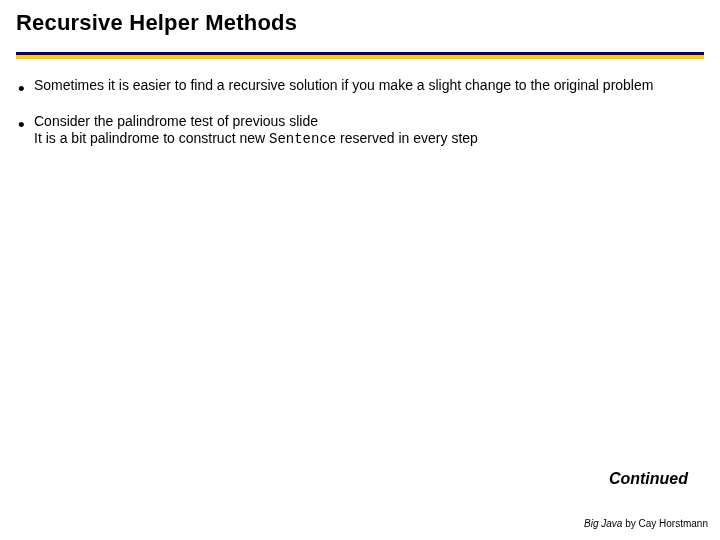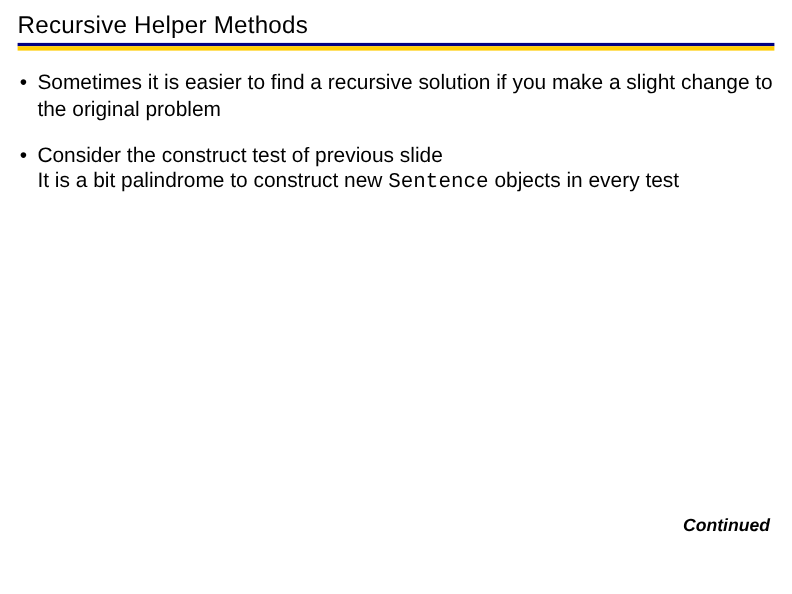--- a/index.html
+++ b/index.html
@@ -6,7 +6,7 @@
   html, body { width: 720px; height: 540px; background: #fff; font-family: Arial, Helvetica, sans-serif; color: #000; }
   .slide { position: relative; width: 720px; height: 540px; padding: 10px 16px 0 16px; }
   .title-block { margin-bottom: 0; }
-  .title { font-size: 22px; font-weight: normal; letter-spacing: 0.2px; padding-bottom: 3px; }
+  .title { font-size: 22px; font-weight: bold; letter-spacing: 0.2px; padding-bottom: 16px; }
   .rule-blue { height: 3px; background: #000080; width: 100%; }
   .rule-yellow { height: 4px; background: #ffcc00; width: 100%; }
   .body { padding-top: 18px; }

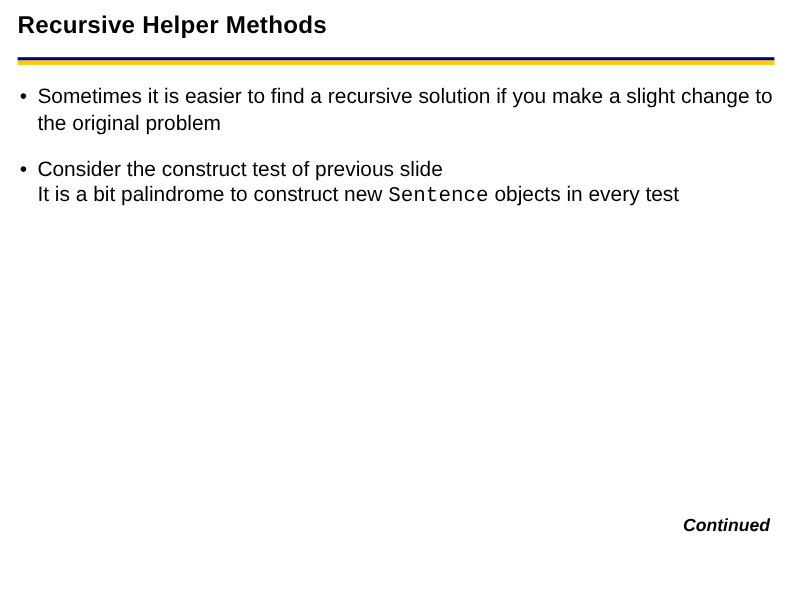--- a/index.html
+++ b/index.html
@@ -11,7 +11,7 @@
   .rule-yellow { height: 4px; background: #ffcc00; width: 100%; }
   .body { padding-top: 18px; }
   ul.bullets { list-style: none; }
-  ul.bullets > li { position: relative; padding-left: 18px; font-size: 19px; line-height: 1.25; margin-bottom: 18px; }
+  ul.bullets > li { position: relative; padding-left: 18px; font-size: 14px; line-height: 1.25; margin-bottom: 18px; }
   ul.bullets > li::before { content: "•"; position: absolute; left: 2px; top: 0; font-size: 19px; }
   .code { font-family: Liberation Mono, monospace; }
   .continued { position: absolute; right: 20px; bottom: 52px; font-size: 16px; font-weight: bold; font-style: italic; }

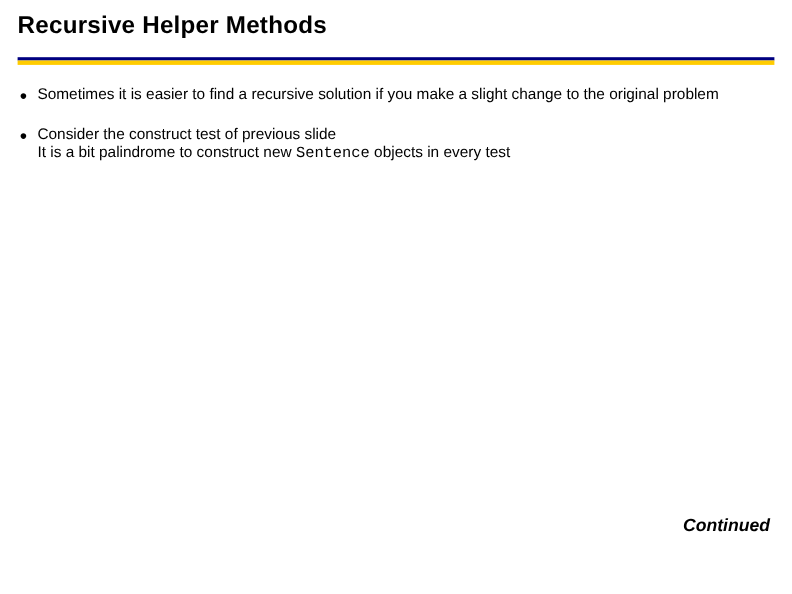--- a/index.html
+++ b/index.html
@@ -35,7 +35,7 @@
         <span>Sometimes it is easier to find a recursive solution if you make a slight change to the original problem</span>
       </li>
       <li>
-        <span>Consider the construct test of previous slide</span><br>
+        <span>Consider the palindrome test of previous slide</span><br>
         <span>It is a bit palindrome to construct new </span><span class="code">Sentence</span><span> objects in every test</span>
       </li>
     </ul>

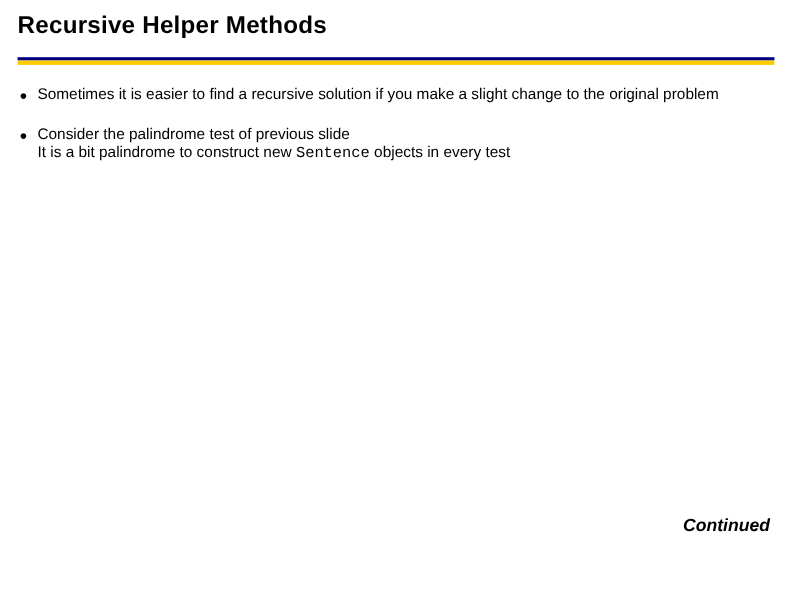--- a/index.html
+++ b/index.html
@@ -36,7 +36,7 @@
       </li>
       <li>
         <span>Consider the palindrome test of previous slide</span><br>
-        <span>It is a bit palindrome to construct new </span><span class="code">Sentence</span><span> objects in every test</span>
+        <span>It is a bit palindrome to construct new </span><span class="code">Sentence</span><span> reserved in every step</span>
       </li>
     </ul>
   </div>

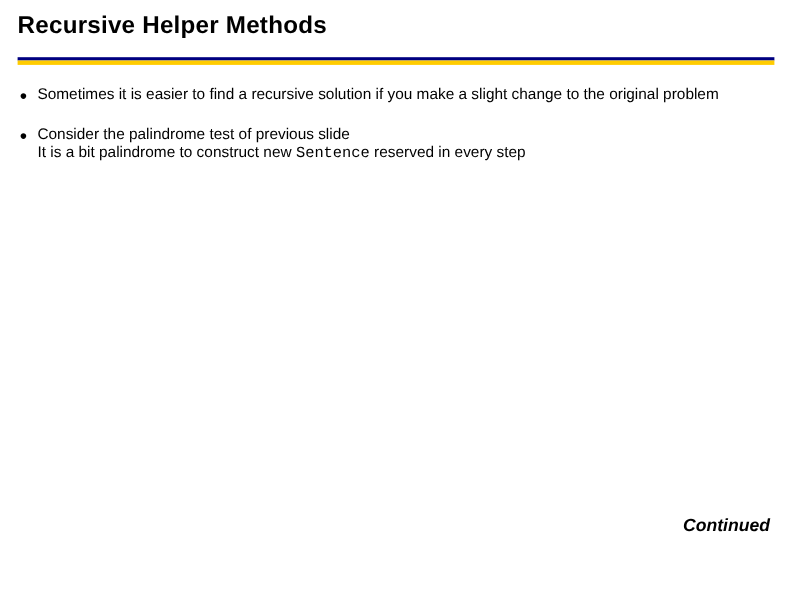--- a/index.html
+++ b/index.html
@@ -14,7 +14,7 @@
   ul.bullets > li { position: relative; padding-left: 18px; font-size: 14px; line-height: 1.25; margin-bottom: 18px; }
   ul.bullets > li::before { content: "•"; position: absolute; left: 2px; top: 0; font-size: 19px; }
   .code { font-family: Liberation Mono, monospace; }
-  .continued { position: absolute; right: 20px; bottom: 52px; font-size: 16px; font-weight: bold; font-style: italic; }
+  .continued { position: absolute; right: 32px; bottom: 52px; font-size: 16px; font-weight: bold; font-style: italic; }
   .footer { position: absolute; right: 12px; bottom: 10px; text-align: right; font-size: 10px; line-height: 1.25; }
   .footer .book { font-style: italic; }
 </style>

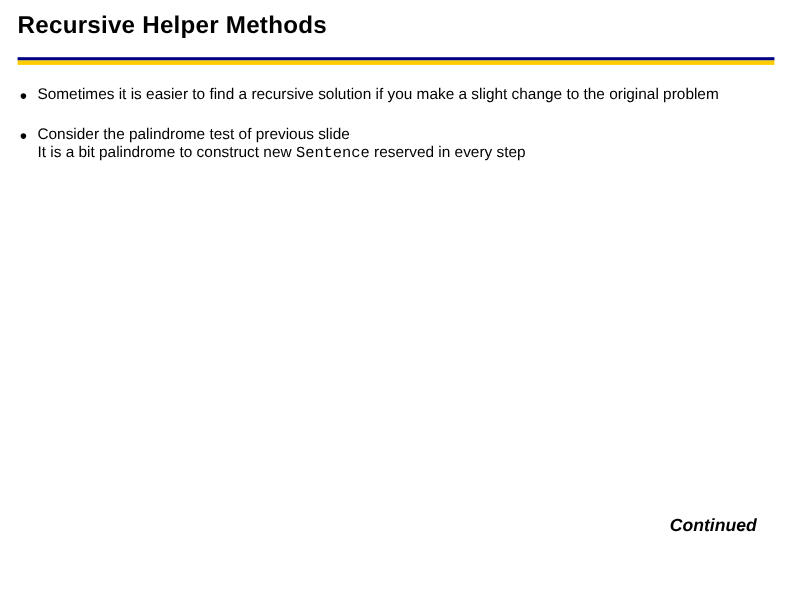--- a/index.html
+++ b/index.html
@@ -44,6 +44,9 @@
   <div class="continued">Continued</div>
 
   <div class="footer">
+    <div>
+      <span class="book">Big Java</span><span> by Cay Horstmann</span>
+    </div>
   </div>
 
 </div>

